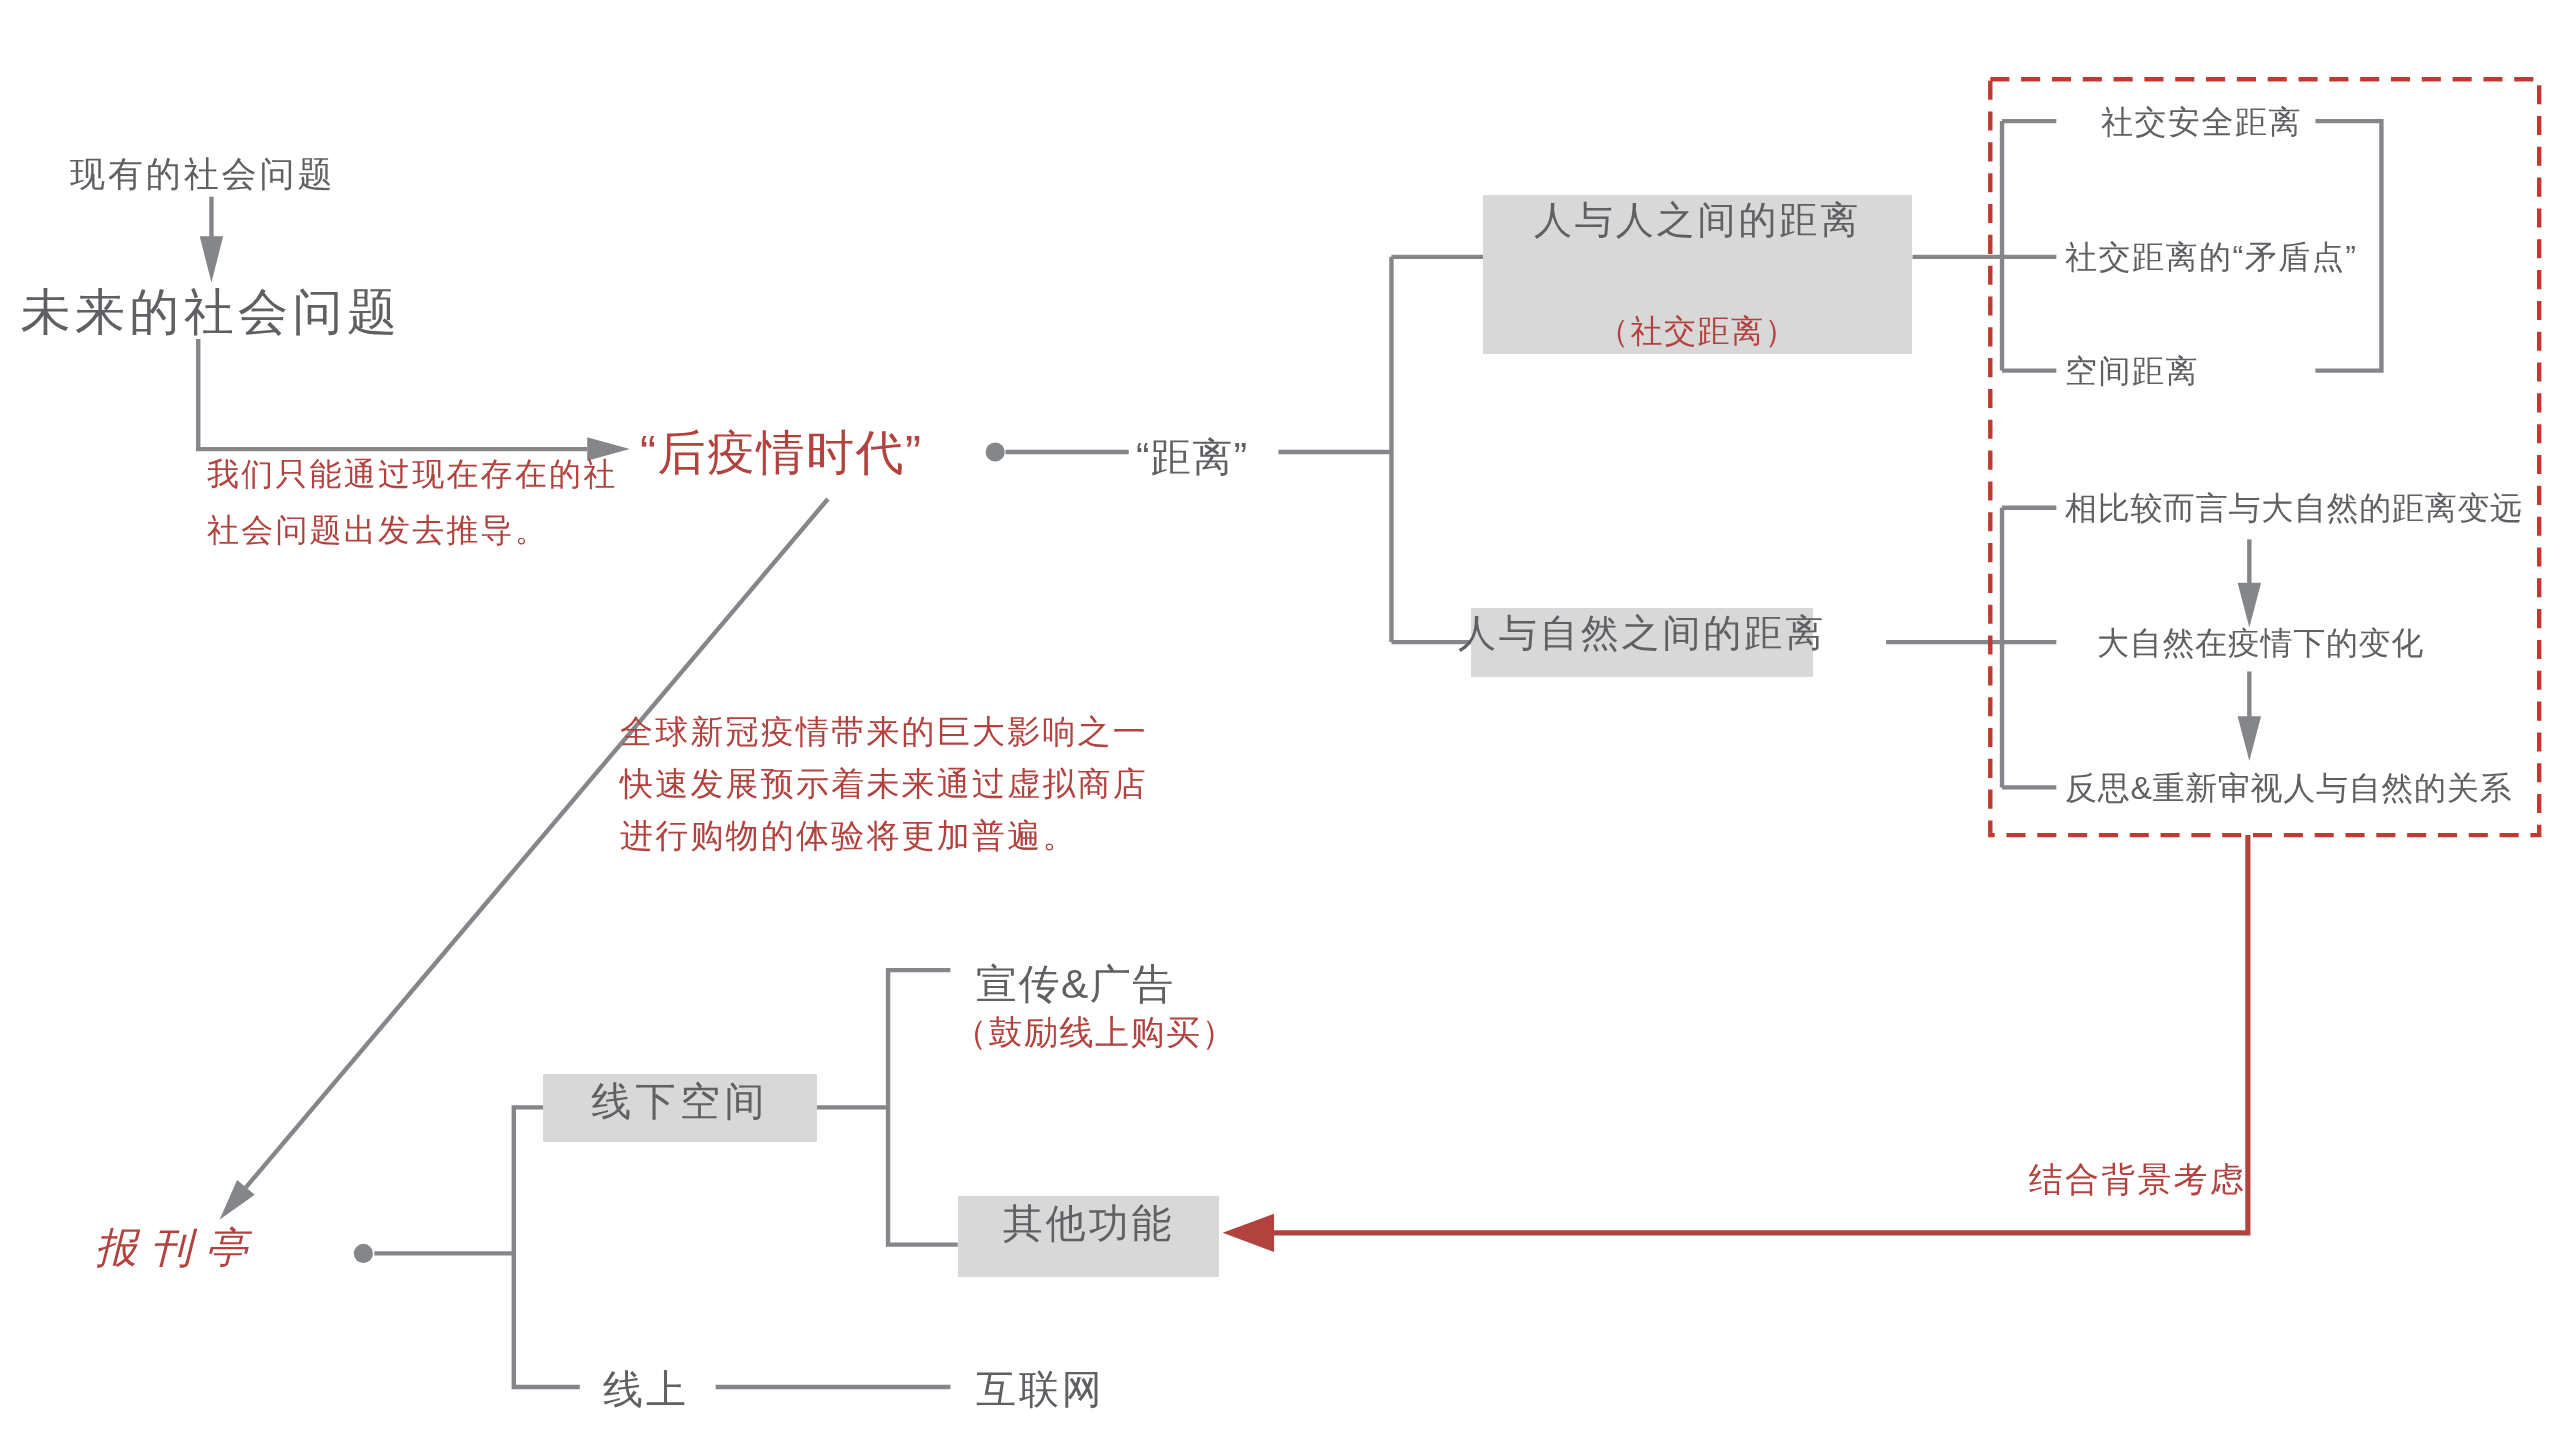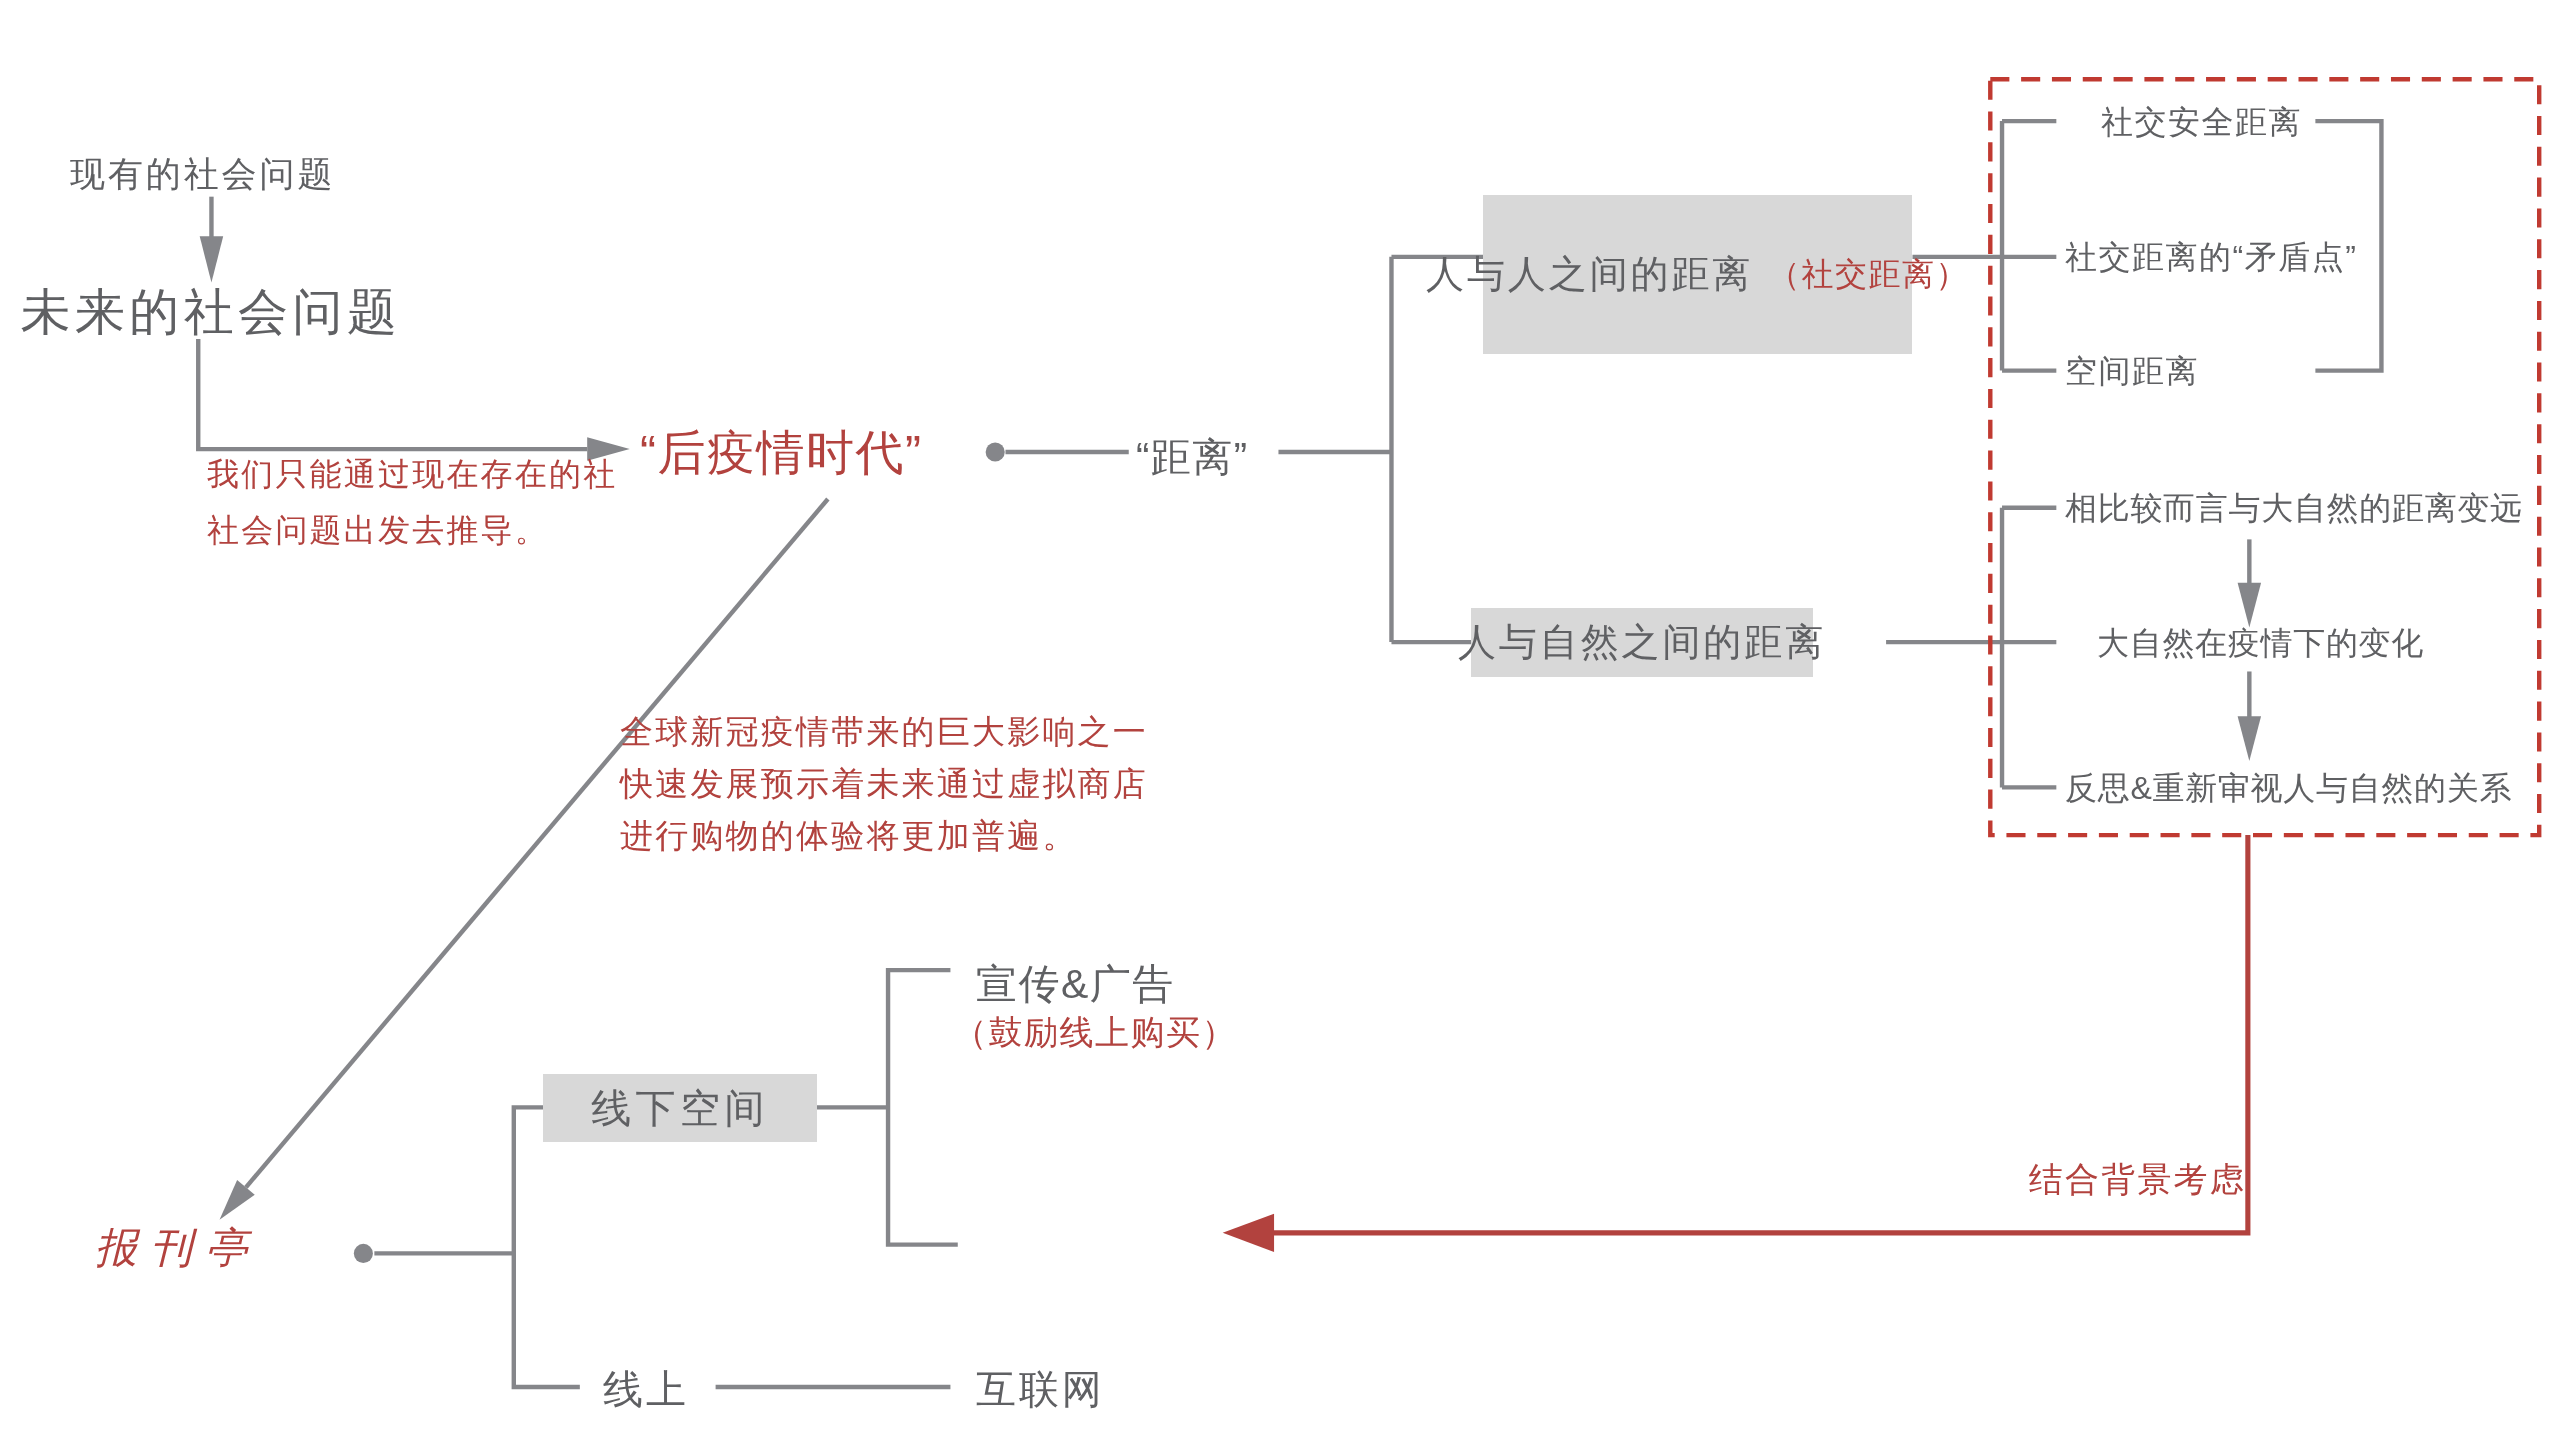--- a/index.html
+++ b/index.html
@@ -9,8 +9,8 @@
   .t{position:absolute;white-space:nowrap;z-index:2;}
   .gray{color:#5f6063;}
   .red{color:#b2423e;}
-  .gbox{position:absolute;background:#d8d8d8;display:flex;flex-direction:row;
-        align-items:center;justify-content:center;z-index:2;}
+  .gbox{position:absolute;background:#d8d8d8;display:flex;flex-direction:column;
+        align-items:center;justify-content:space-between;z-index:2;}
   .note{position:absolute;z-index:2;}
   .note div{white-space:nowrap;}
 </style>

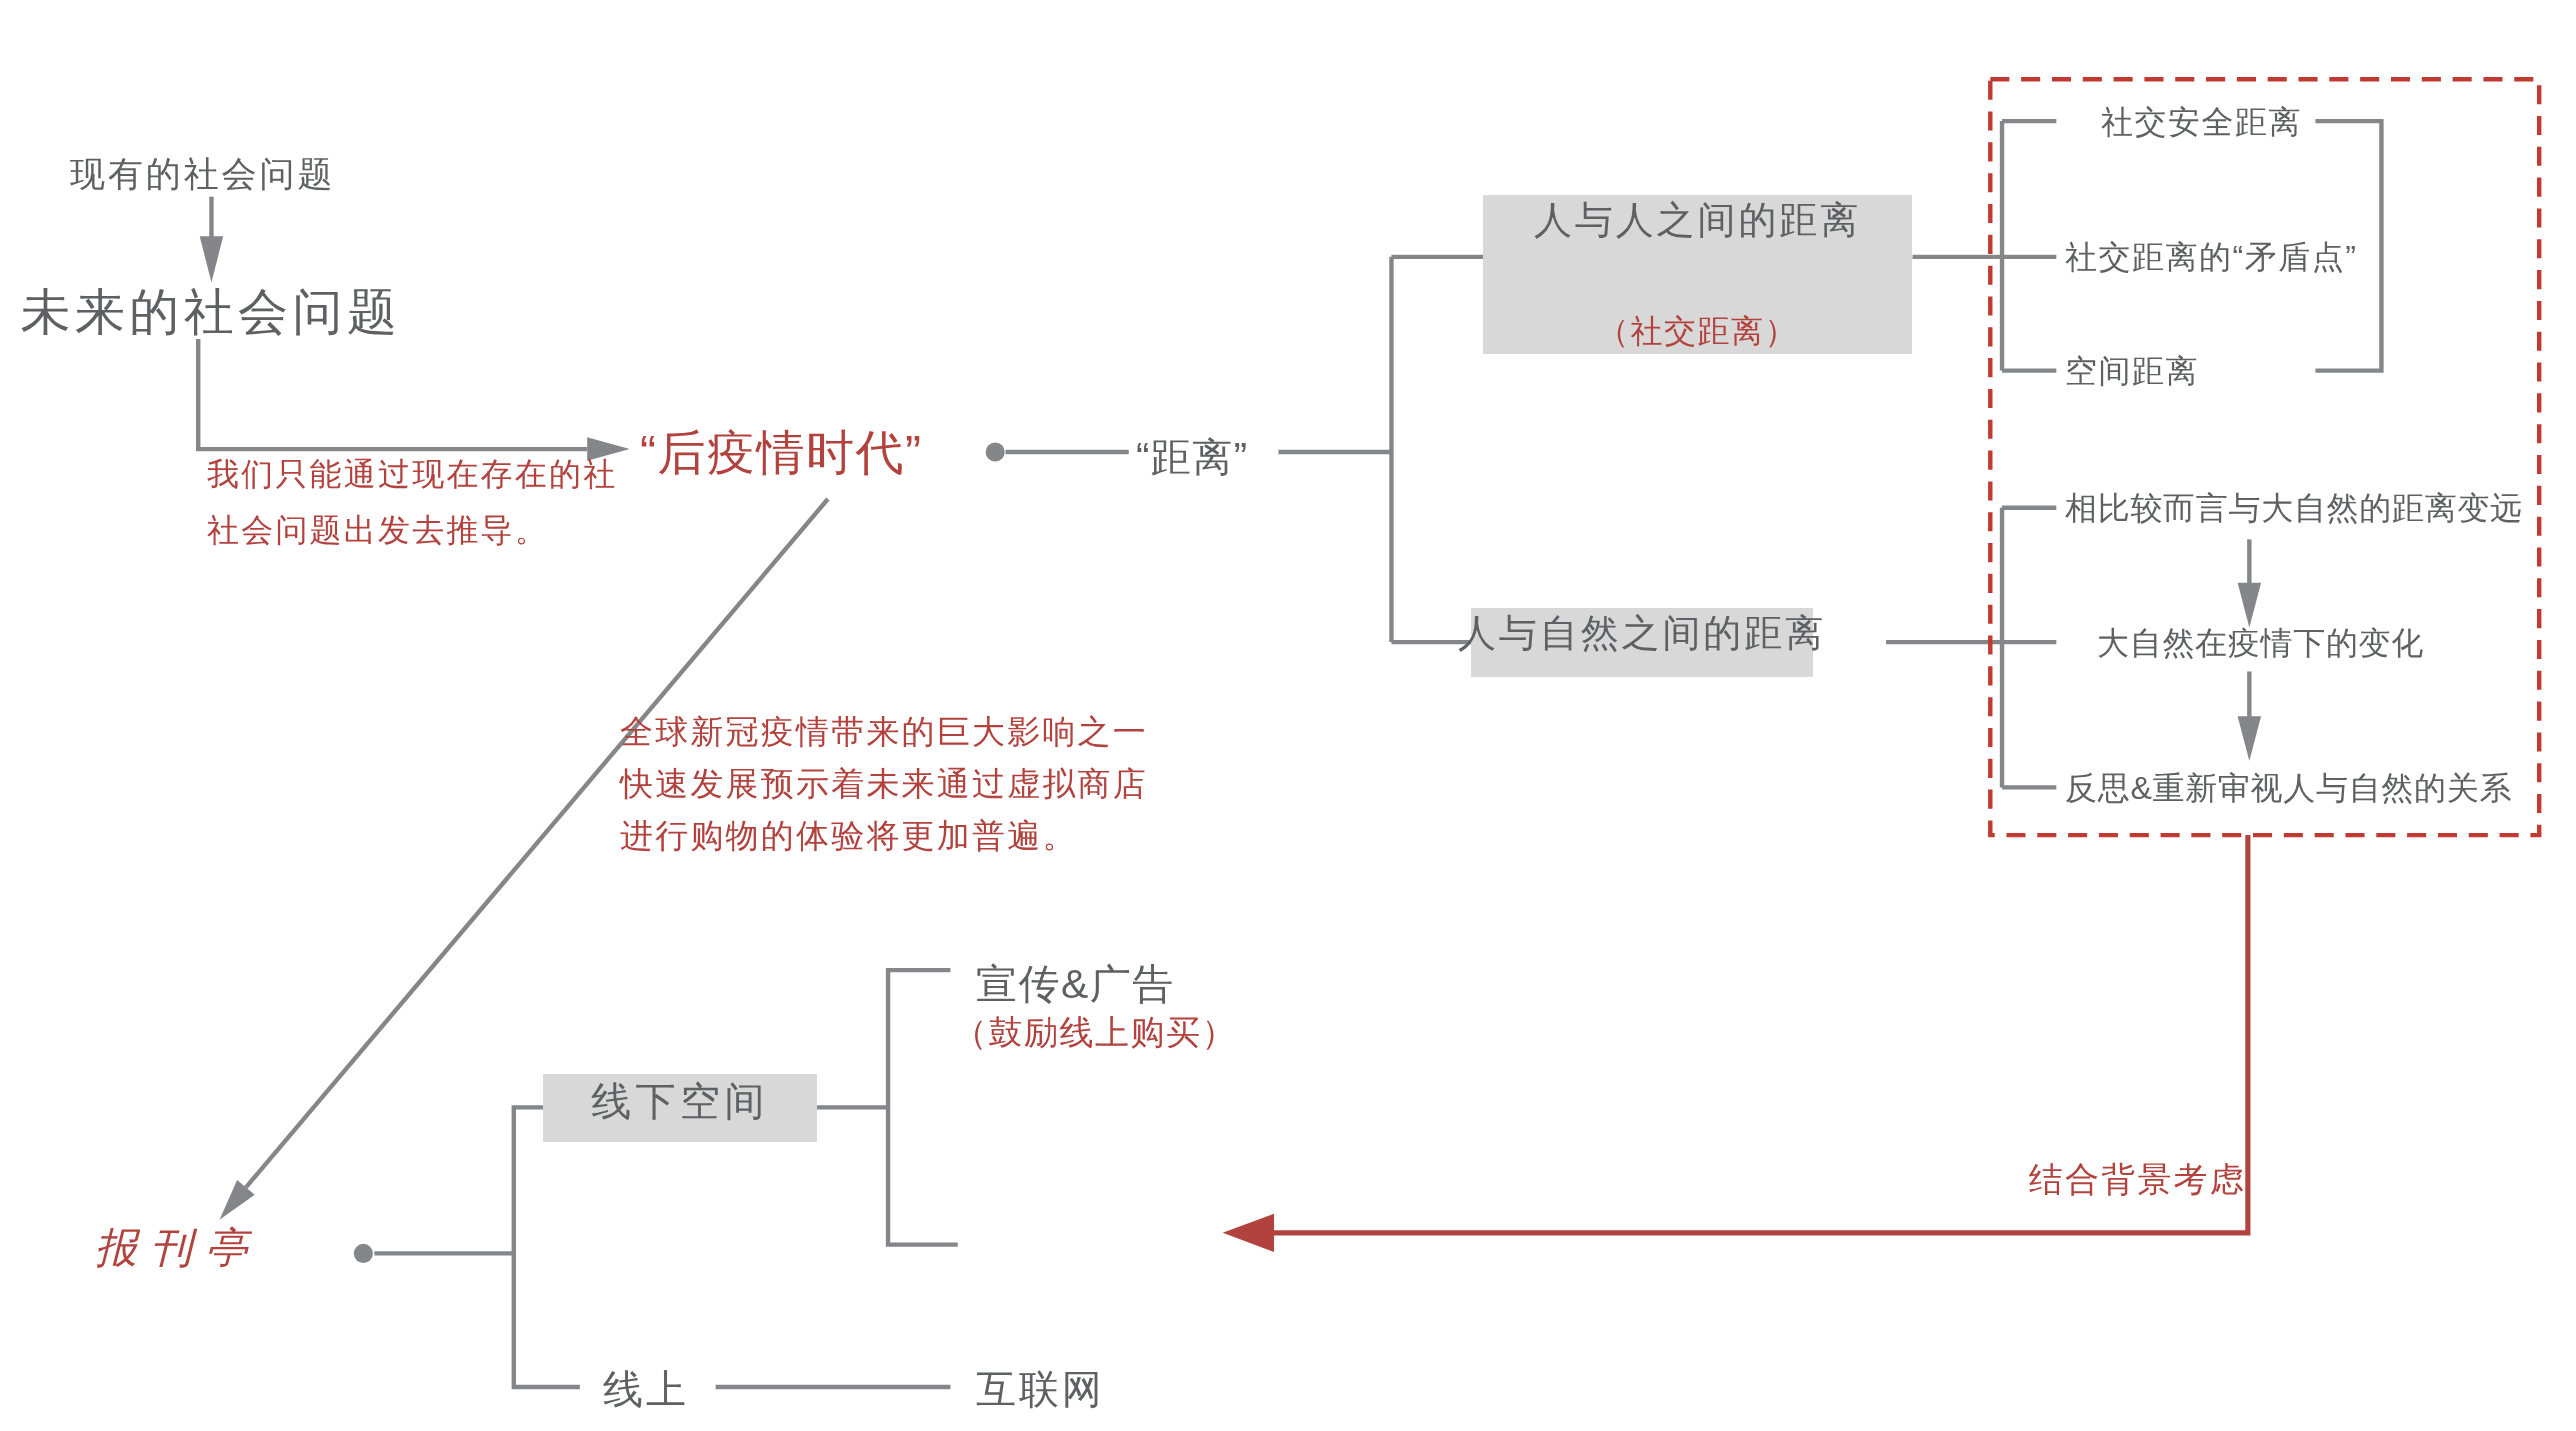--- a/index.html
+++ b/index.html
@@ -119,6 +119,9 @@
     <div class="gray" style="font-size:40px;letter-spacing:4.4px;white-space:nowrap;">线下空间</div>
   </div>
 
+  <div class="gbox" style="left:958px;top:1196px;width:261px;height:81px;">
+    <div class="gray" style="font-size:40px;letter-spacing:2.9px;white-space:nowrap;">其他功能</div>
+  </div>
 
   <div class="t red" style="left:95px;top:1220px;font-size:42px;letter-spacing:13.2px;font-style:italic;">报刊亭</div>
 

